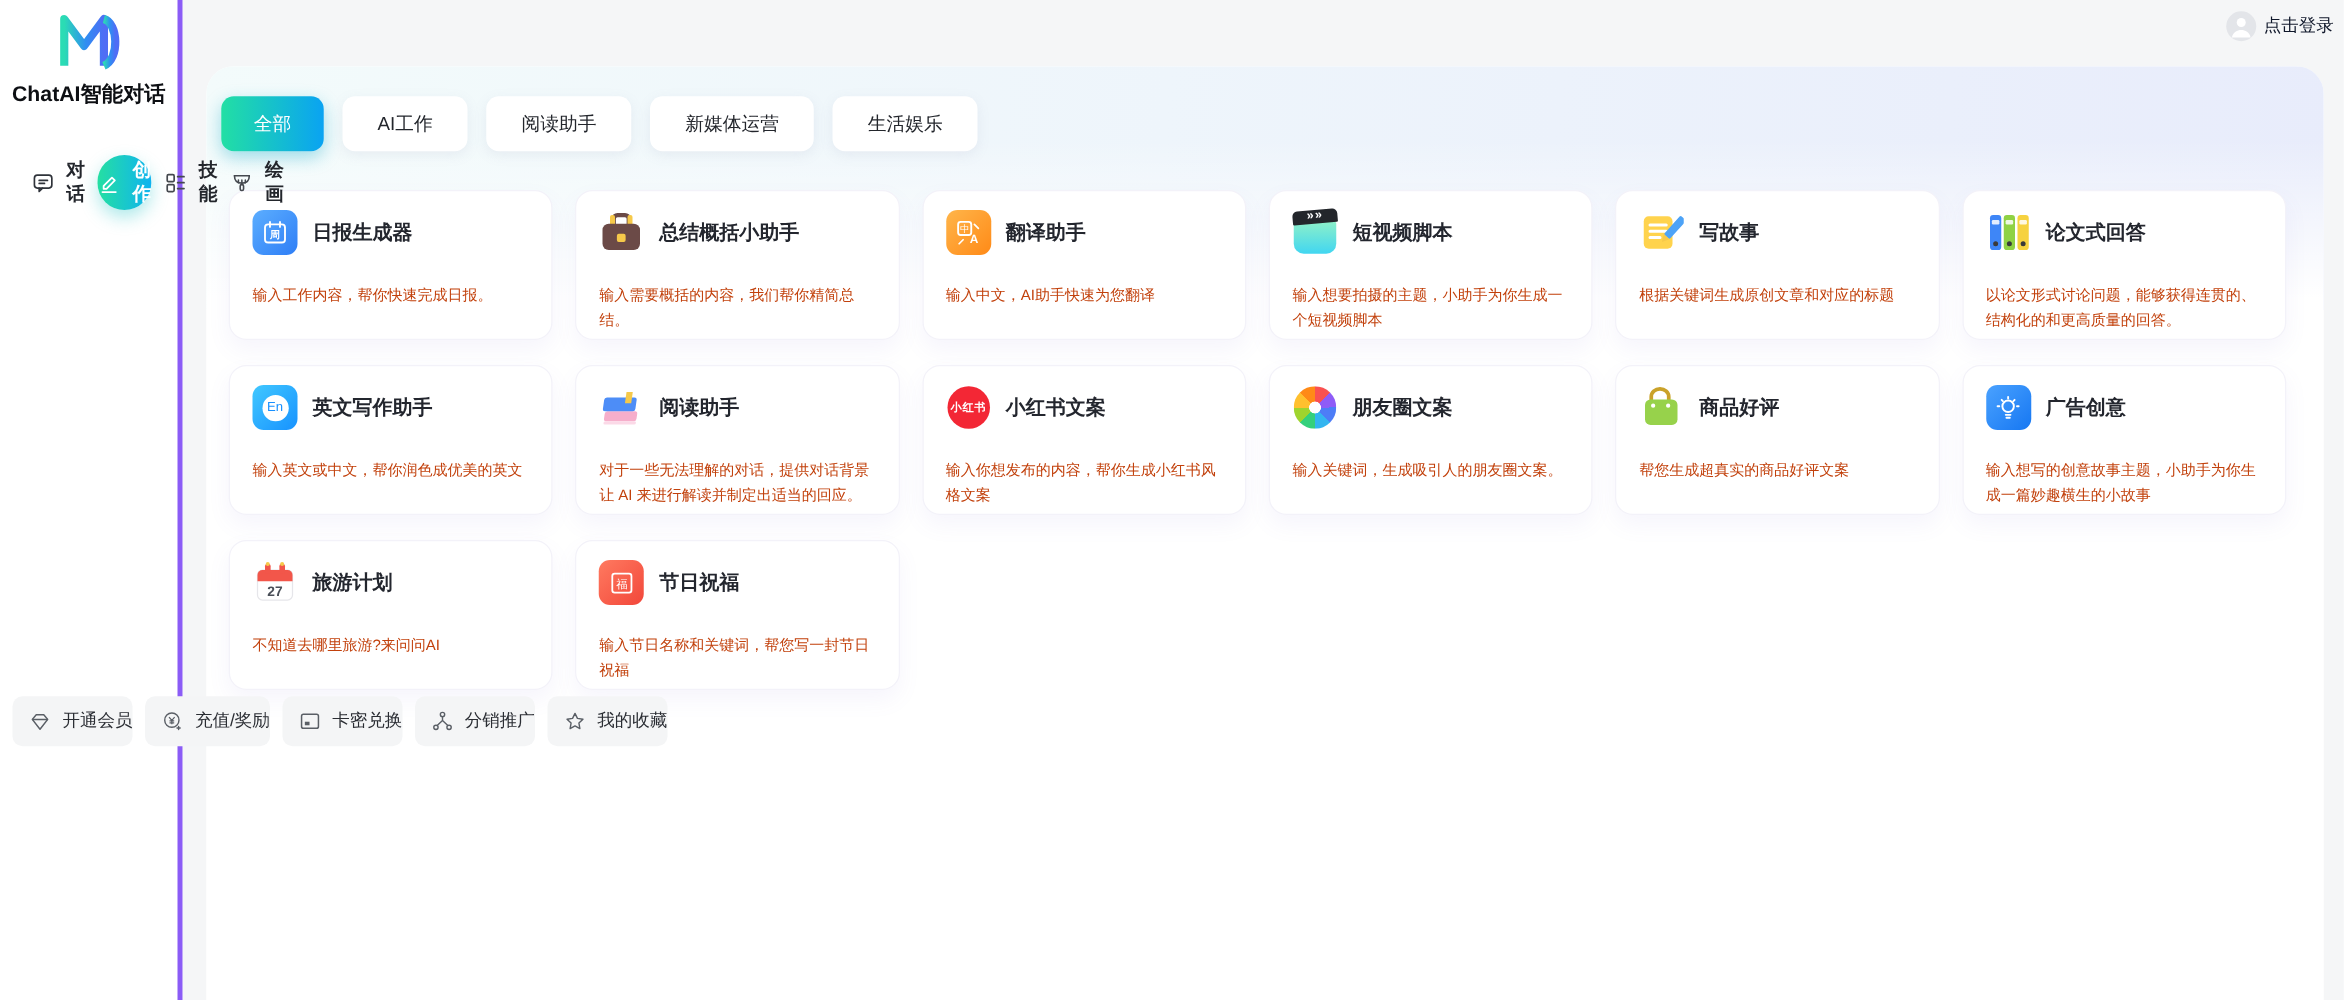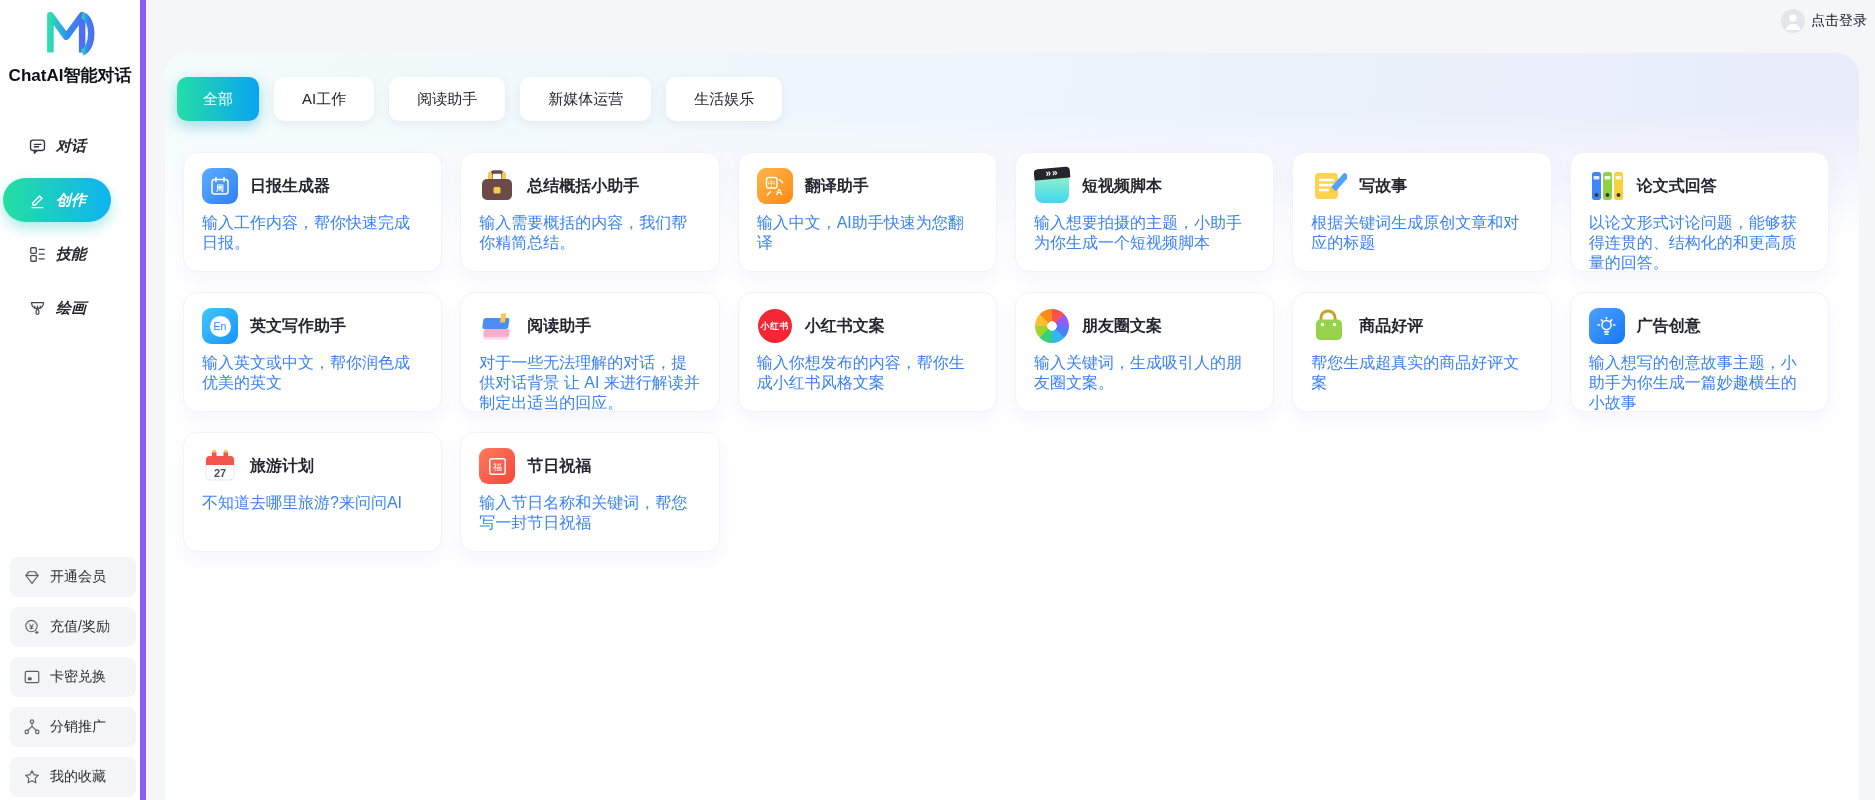--- a/index.html
+++ b/index.html
@@ -15,7 +15,7 @@
   
   .sidebar {
     position:absolute; left:0; top:0; width:146px; height:800px;
-    background:#ffffff; border-right:6px solid #8b5cf6; z-index:5;
+    background:#ffffff; border-right:4px solid #8b5cf6; z-index:5;
   }
   .logo { position:absolute; top:8px; left:50%; transform:translateX(-50%); }
   .app-title {

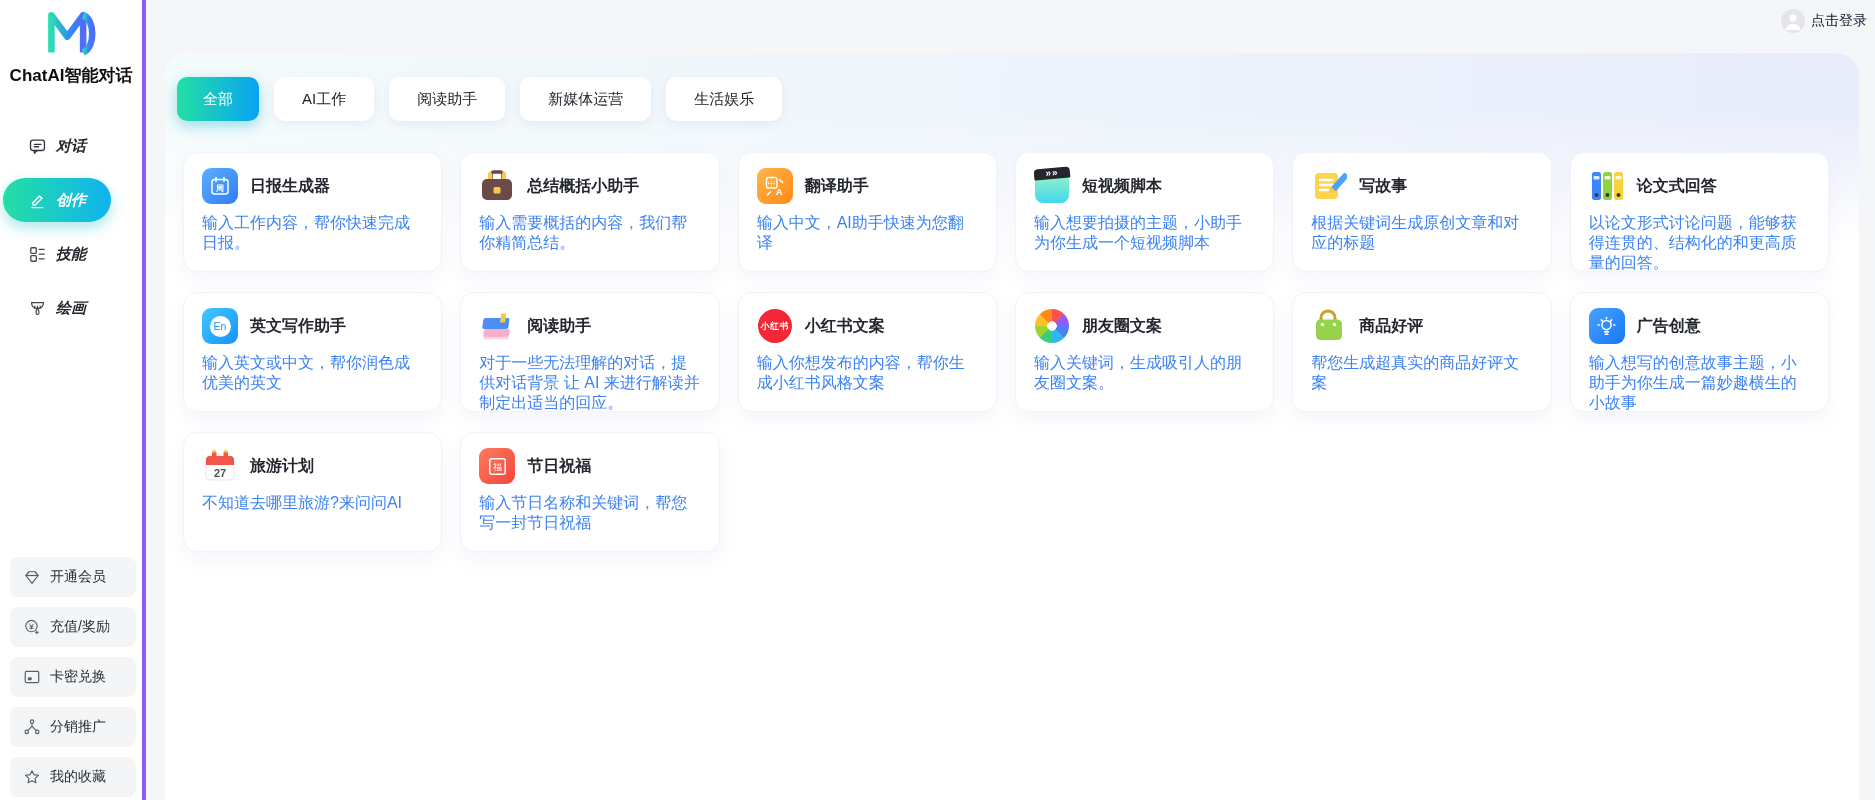--- a/index.html
+++ b/index.html
@@ -23,7 +23,7 @@
     text-align:center; font-weight:bold; font-size:17px; color:#0d0f13;
     white-space:nowrap;
   }
-  .nav { position:absolute; top:124px; left:3px; width:108px; display:flex; flex-direction:column; gap:10px;font-style:italic; }
+  .nav { position:absolute; top:124px; left:25px; width:108px; display:flex; flex-direction:row; gap:10px; }
   .nav-item {
     height:44px; border-radius:22px; display:flex; align-items:center; justify-content:center;
     gap:9px; font-size:15px; font-weight:bold; color:#23262c; cursor:pointer;

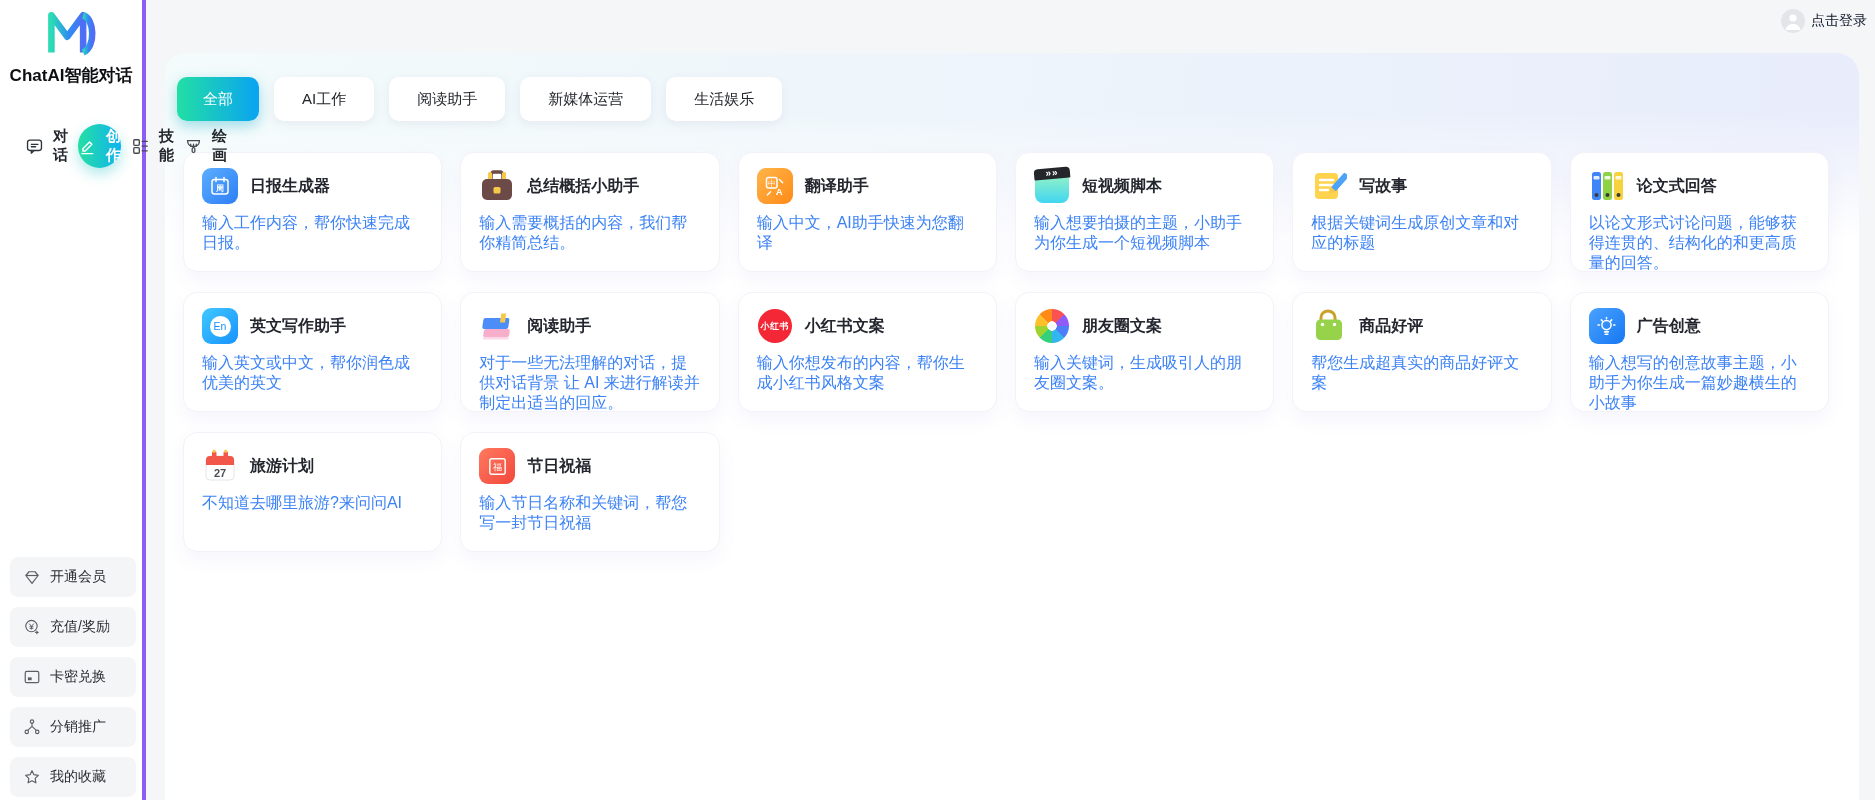--- a/index.html
+++ b/index.html
@@ -88,7 +88,7 @@
   }
   .card-head { display:flex; align-items:center; gap:12px; height:38px; }
   .card-title { font-size:16px; font-weight:bold; color:#23262e; white-space:nowrap; }
-  .card-desc { margin-top:8px; font-size:16px; color:#3b82f6; line-height:20px; }
+  .card-desc { margin-top:21px; font-size:12px; color:#c2410c; line-height:20px; }
 
   
   .tile { width:36px; height:36px; flex:0 0 auto; display:flex; align-items:center; justify-content:center; }

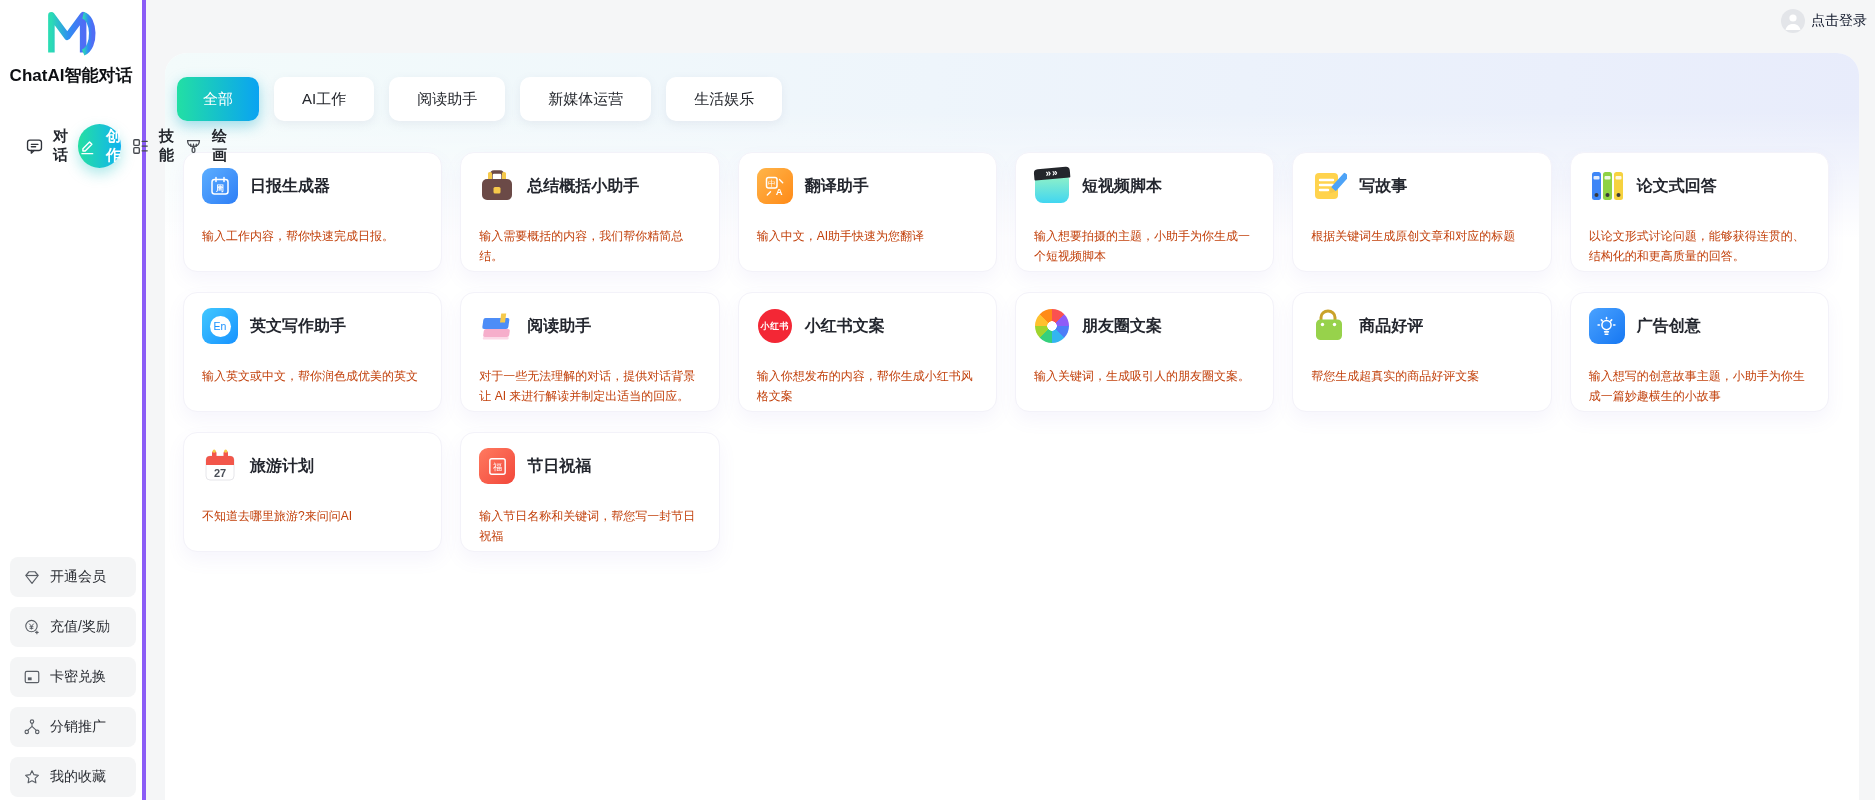--- a/index.html
+++ b/index.html
@@ -31,7 +31,7 @@
   .nav-item.active { background:linear-gradient(90deg,#25dfa2,#0fb3f0); color:#fff; box-shadow:0 6px 14px rgba(27,191,196,.35); }
   .nav-item .nicon { width:19px; height:19px; display:flex; align-items:center; justify-content:center; }
 
-  .utilities { position:absolute; top:557px; left:10px; width:126px; display:flex; flex-direction:column; gap:10px; }
+  .utilities { position:absolute; top:557px; left:10px; width:126px; display:flex; flex-direction:row; gap:10px; }
   .util-item {
     height:40px; background:#f4f5f6; border-radius:8px;
     display:flex; align-items:center; gap:9px; padding-left:13px;

